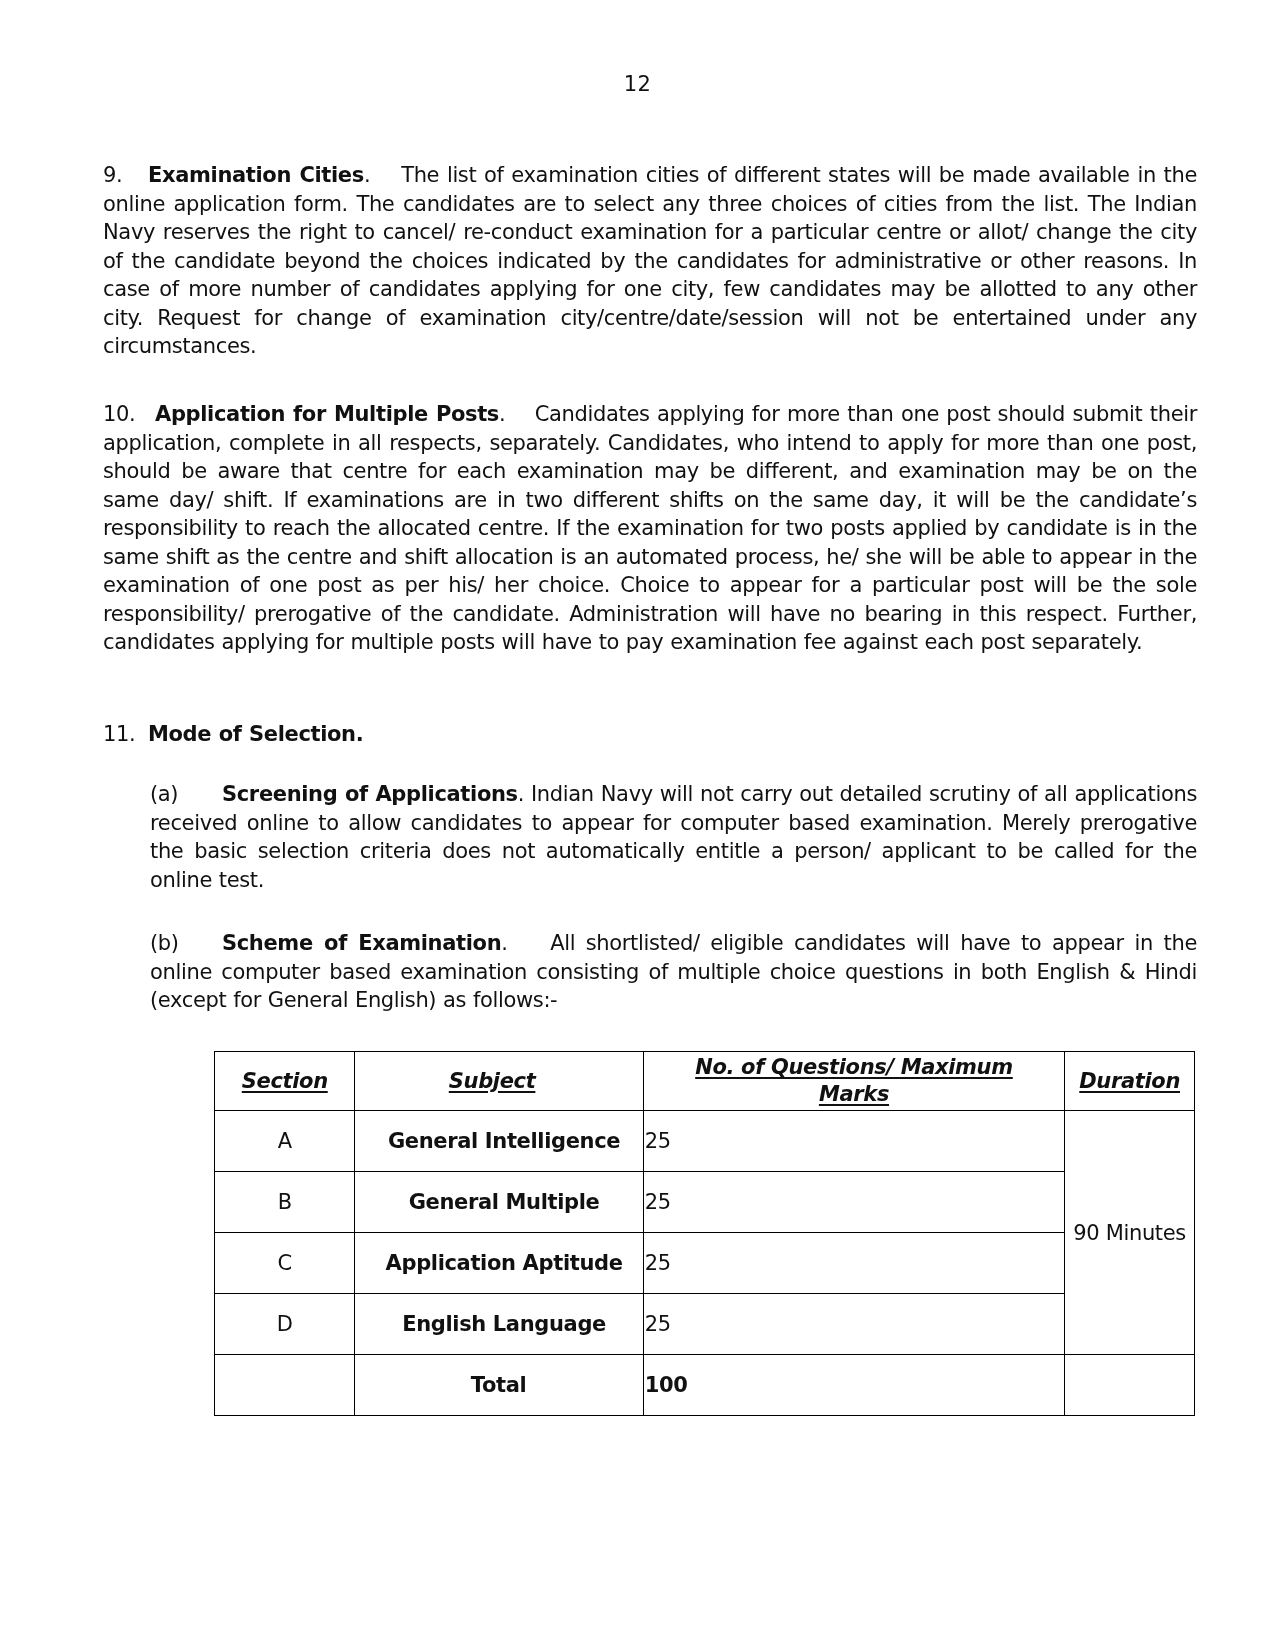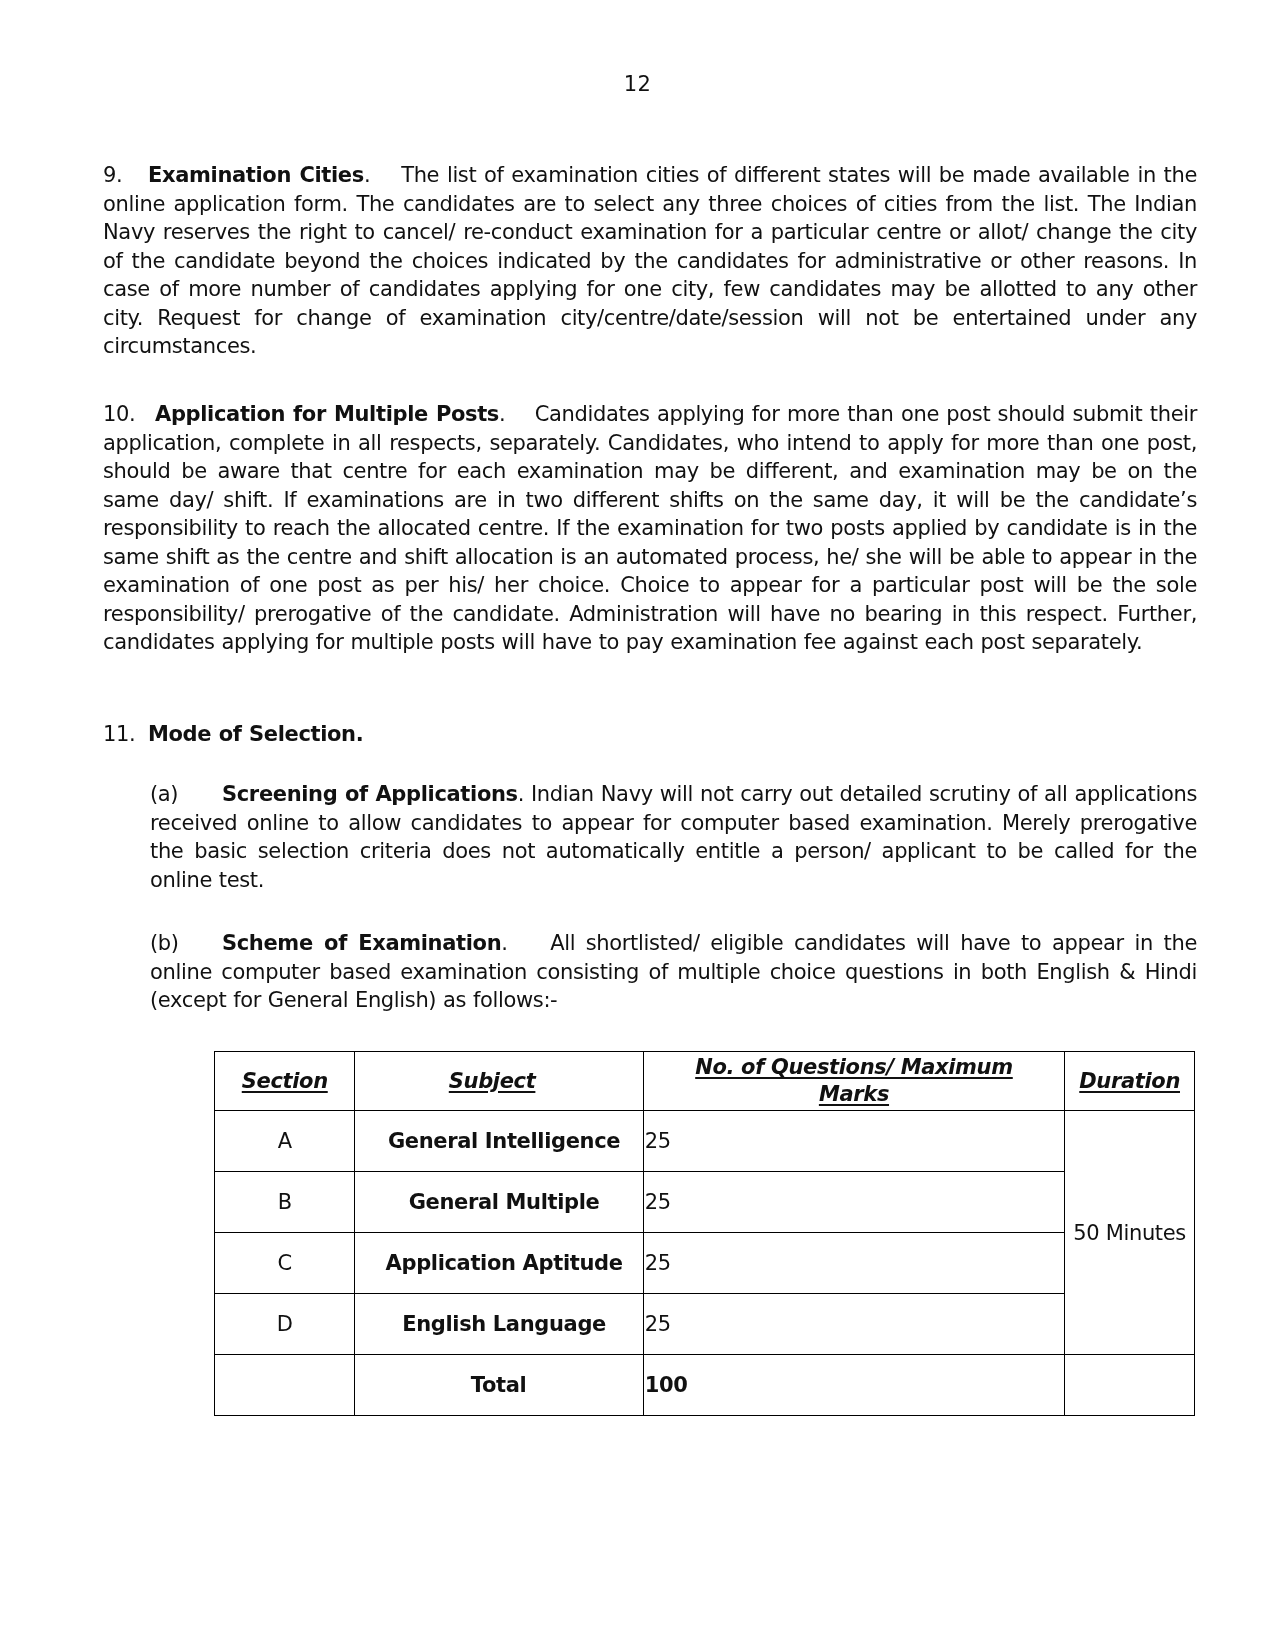--- a/index.html
+++ b/index.html
@@ -84,7 +84,7 @@
       <td class="c-sec">A</td>
       <td class="c-sub">General Intelligence</td>
       <td class="c-q">25</td>
-      <td class="c-dur" rowspan="4">50 Minutes</td>
+      <td class="c-dur" rowspan="4">90 Minutes</td>
     </tr>
     <tr>
       <td class="c-sec">B</td>

